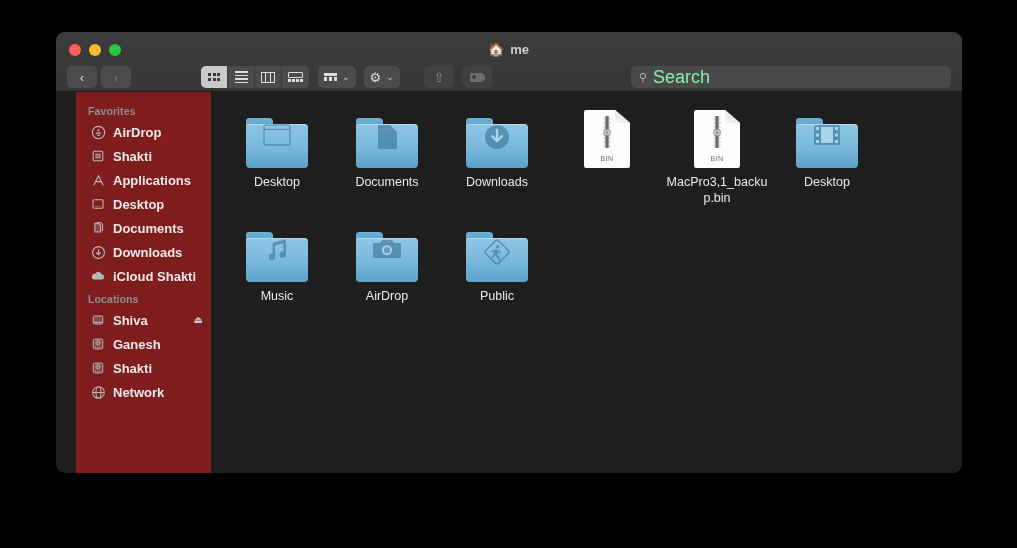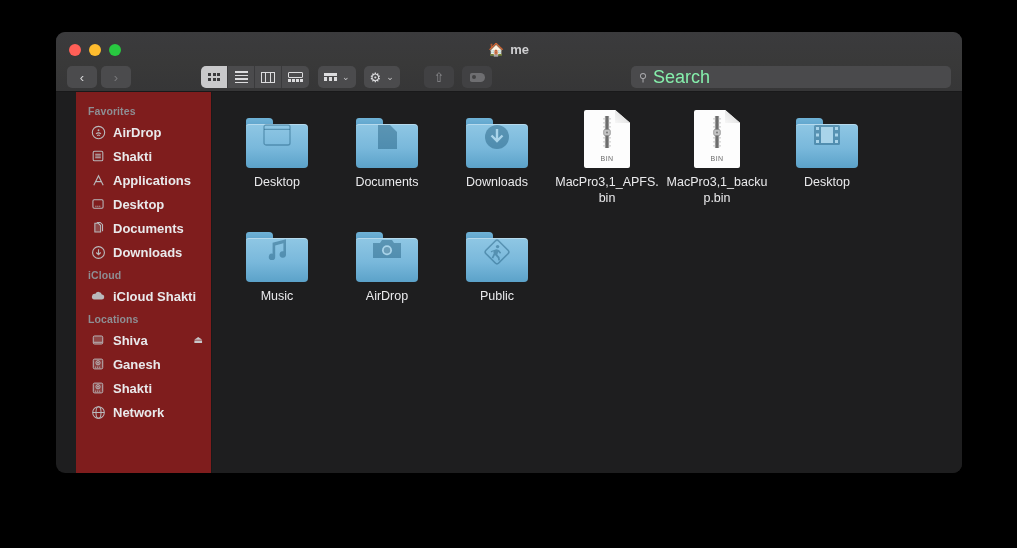--- a/index.html
+++ b/index.html
@@ -635,7 +635,6 @@
               <div class="bin-label">BIN</div>
             </div>
           </div>
-          <div class="item-name">MacPro3,1_APFS.bin</div>
         </div>
 
         <div class="grid-item">

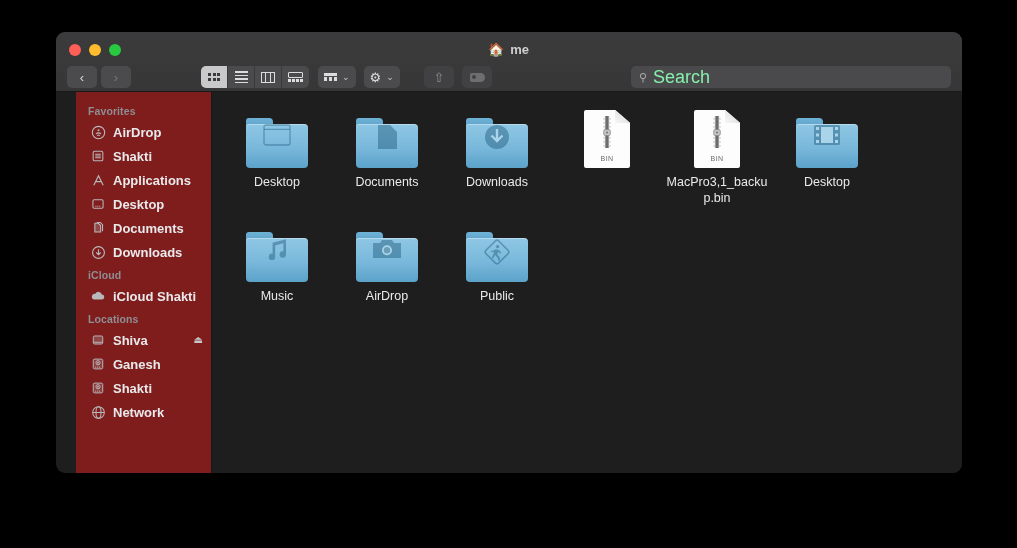--- a/index.html
+++ b/index.html
@@ -495,7 +495,6 @@
         <span class="sb-label">Downloads</span>
       </div>
 
-      <div class="sb-header">iCloud</div>
 
       <div class="sb-item">
         <span class="sb-icon">

